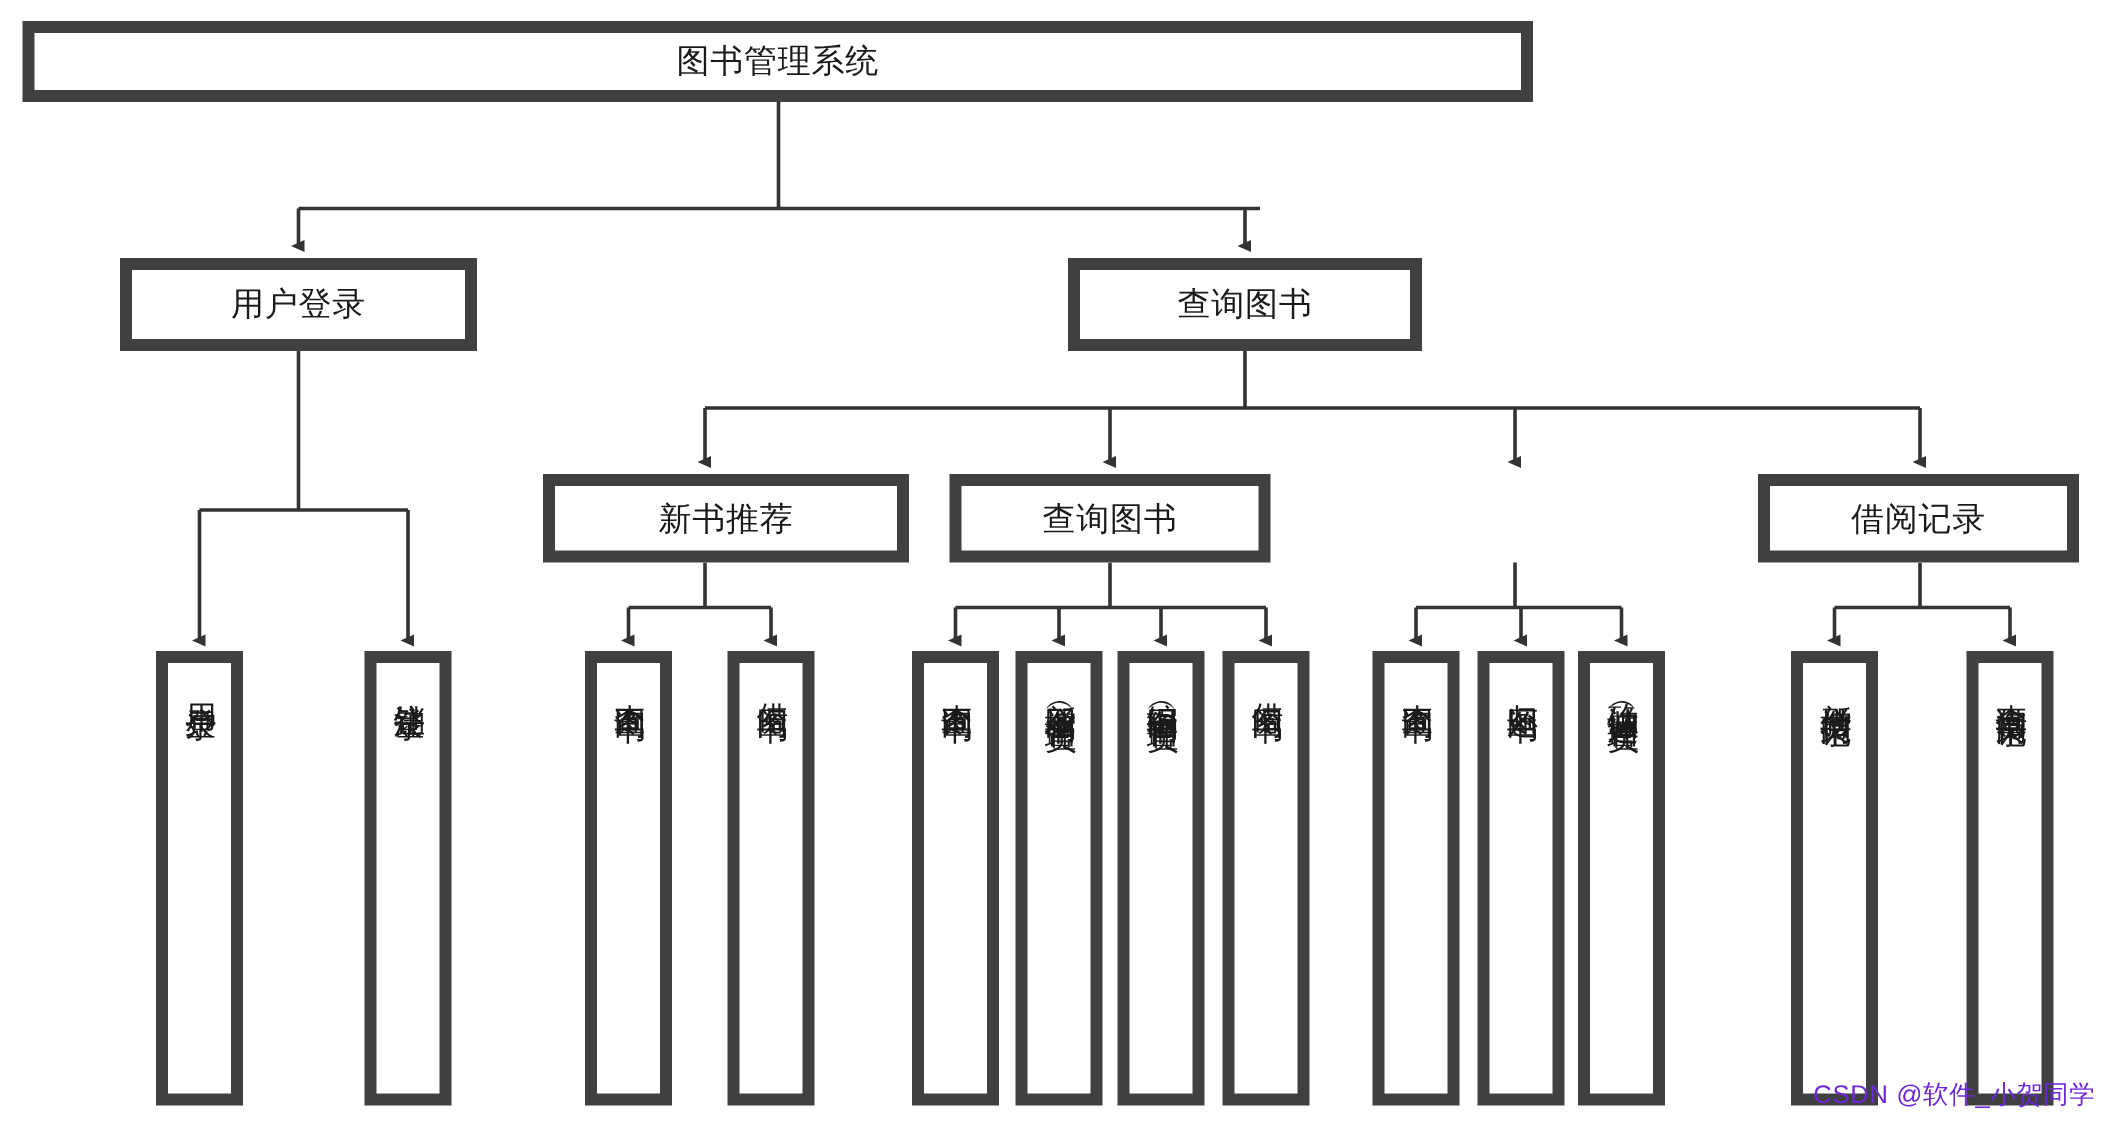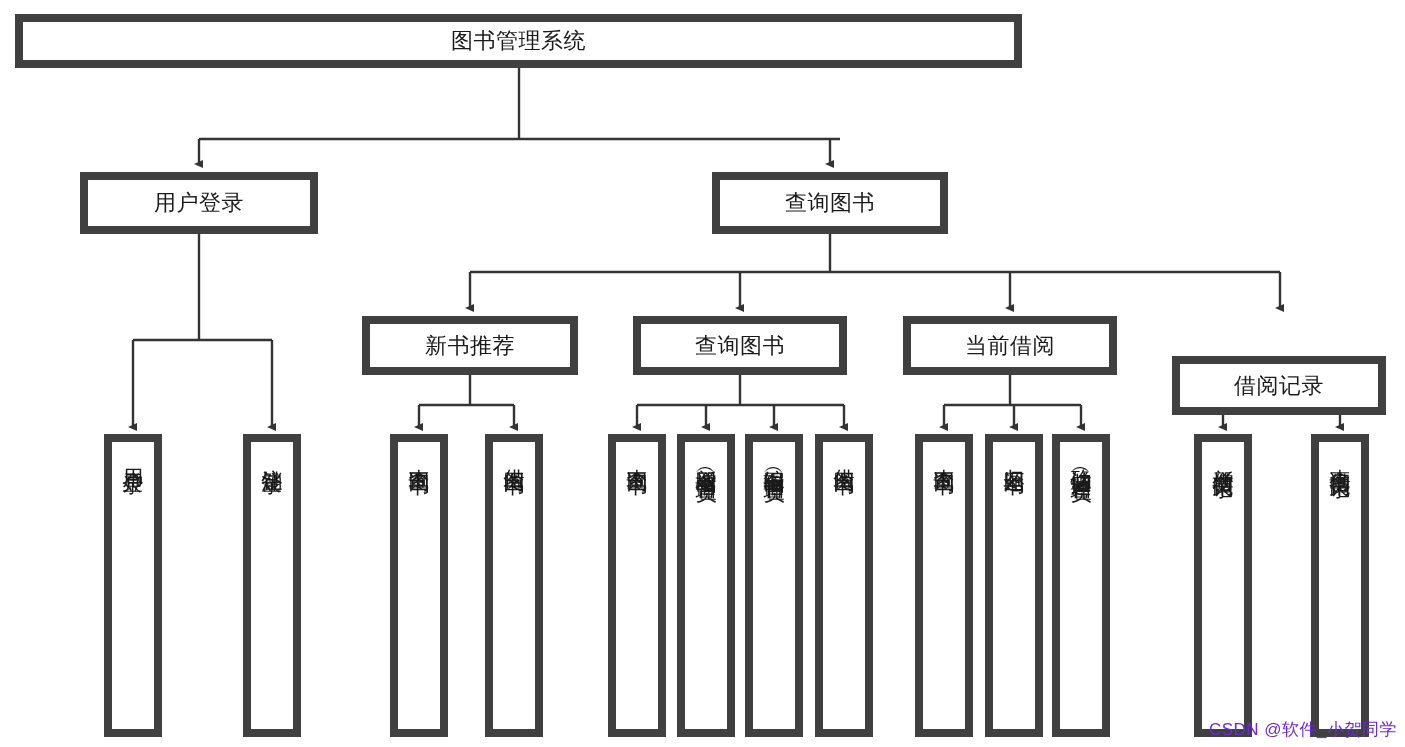--- a/index.html
+++ b/index.html
@@ -135,7 +135,7 @@
     <span class="label">查询图书</span>
   </div>
 
-  <div class="node horiz" style="left:362px; top:316px; width:216px; height:59px;">
+  <div class="node horiz" style="left:362px; top:316px; width:244px; height:59px;">
     <span class="label">新书推荐</span>
   </div>
   <div class="node horiz" style="left:633px; top:316px; width:214px; height:59px;">

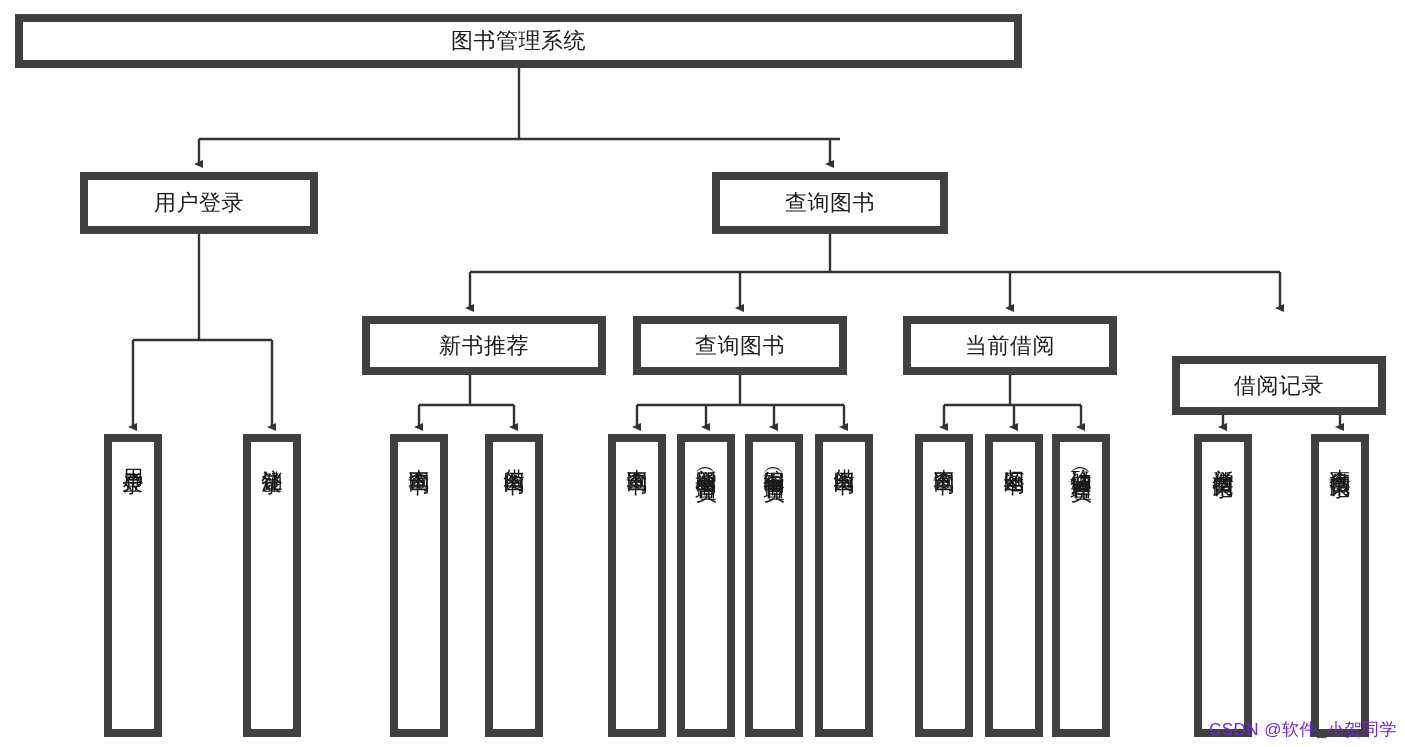--- a/index.html
+++ b/index.html
@@ -141,9 +141,6 @@
   <div class="node horiz" style="left:633px; top:316px; width:214px; height:59px;">
     <span class="label">查询图书</span>
   </div>
-  <div class="node horiz" style="left:903px; top:316px; width:214px; height:59px;">
-    <span class="label">当前借阅</span>
-  </div>
   <div class="node horiz" style="left:1172px; top:316px; width:214px; height:59px;margin-top:40px;">
     <span class="label">借阅记录</span>
   </div>

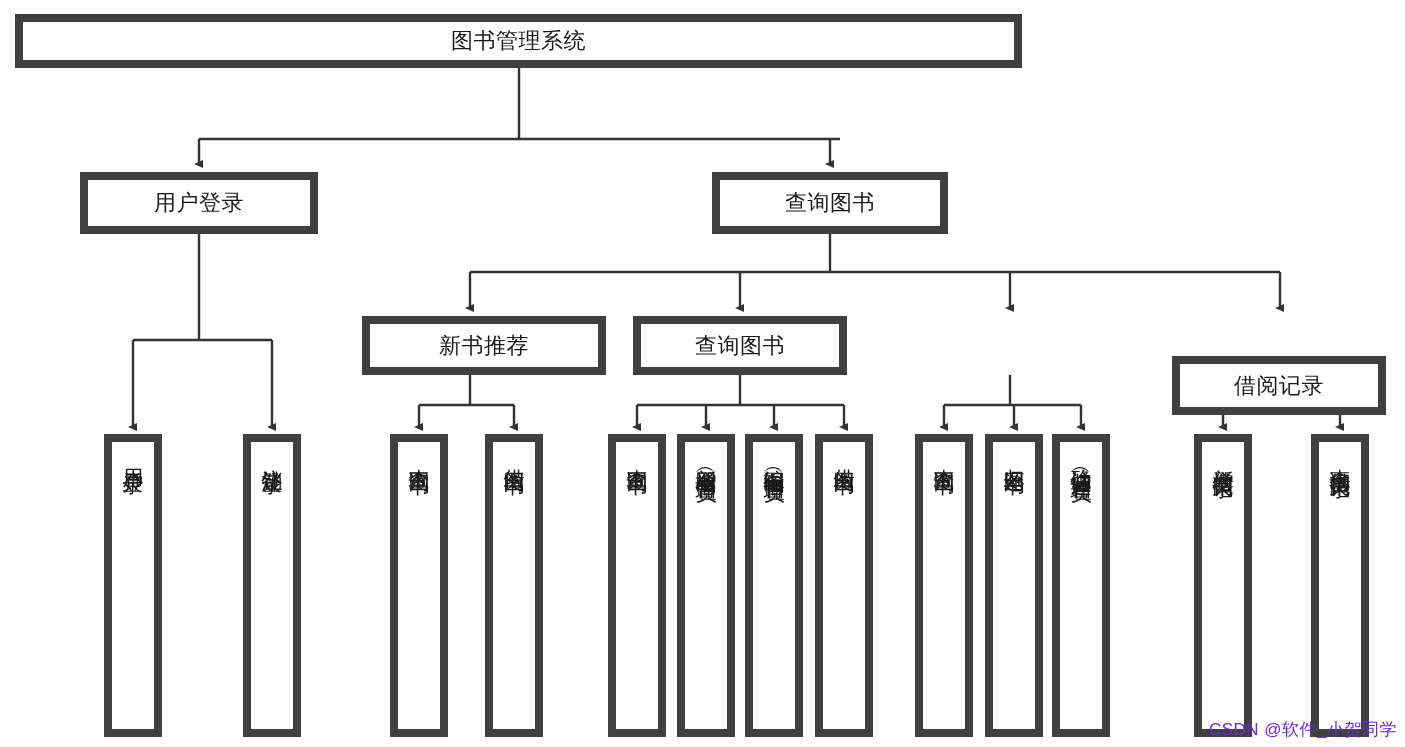--- a/index.html
+++ b/index.html
@@ -141,7 +141,7 @@
   <div class="node horiz" style="left:633px; top:316px; width:214px; height:59px;">
     <span class="label">查询图书</span>
   </div>
-  <div class="node horiz" style="left:1172px; top:316px; width:214px; height:59px;margin-top:40px;">
+  <div class="node horiz" style="left:1172px; top:316px; width:214px; height:59px;">
     <span class="label">借阅记录</span>
   </div>
 

